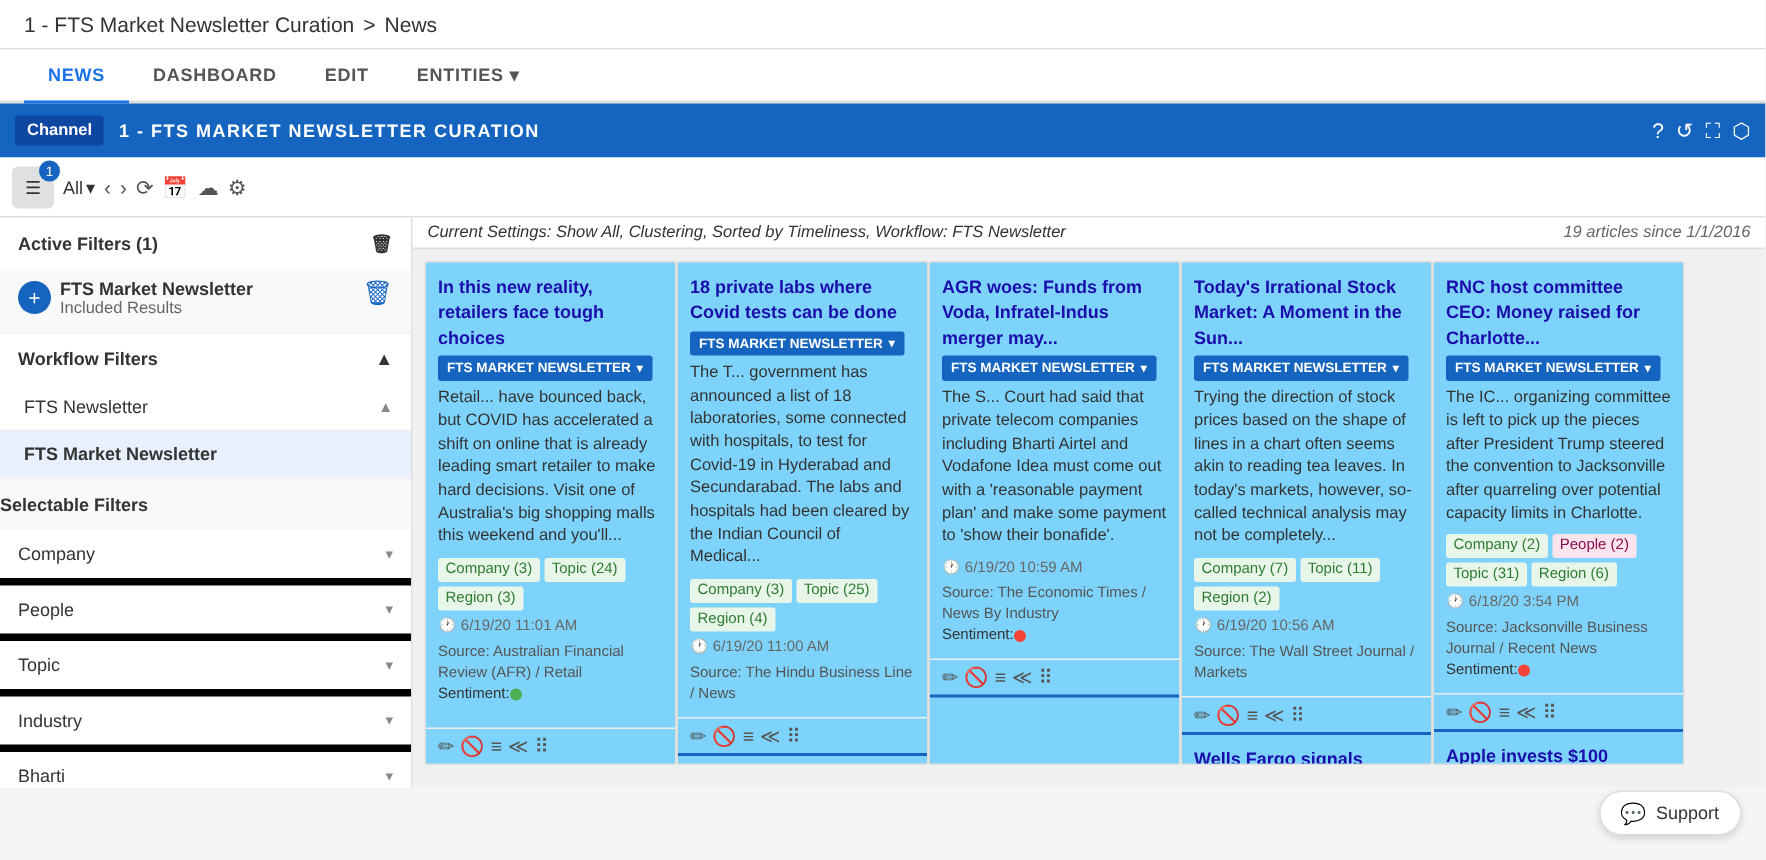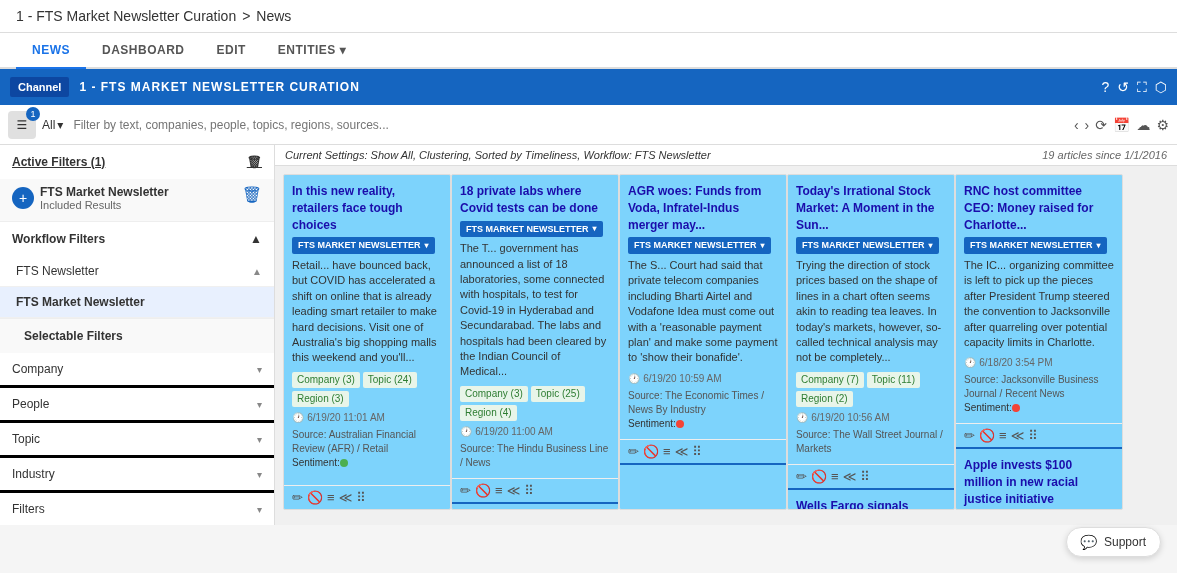--- a/index.html
+++ b/index.html
@@ -322,7 +322,6 @@
     <span>All</span>
     <span>▾</span>
   </button>
-  <input class="search-input" type="text" placeholder="Filter by text, companies, people, topics, regions, sources..." style="">
   <div class="search-right">
     <span>‹</span>
     <span>›</span>

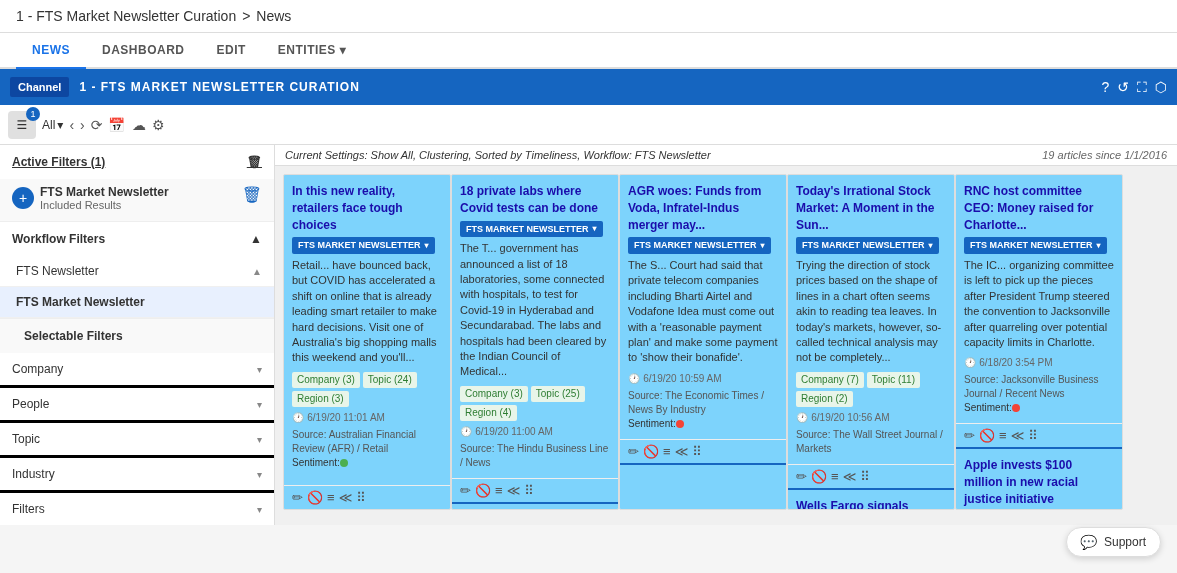--- a/index.html
+++ b/index.html
@@ -138,7 +138,6 @@
       padding: 10px 12px;
       font-size: 12px; font-weight: bold; color: #333;
       cursor: pointer;
-      text-decoration: underline;
     }
     .sidebar-section-header .icons { display: flex; gap: 8px; }
 

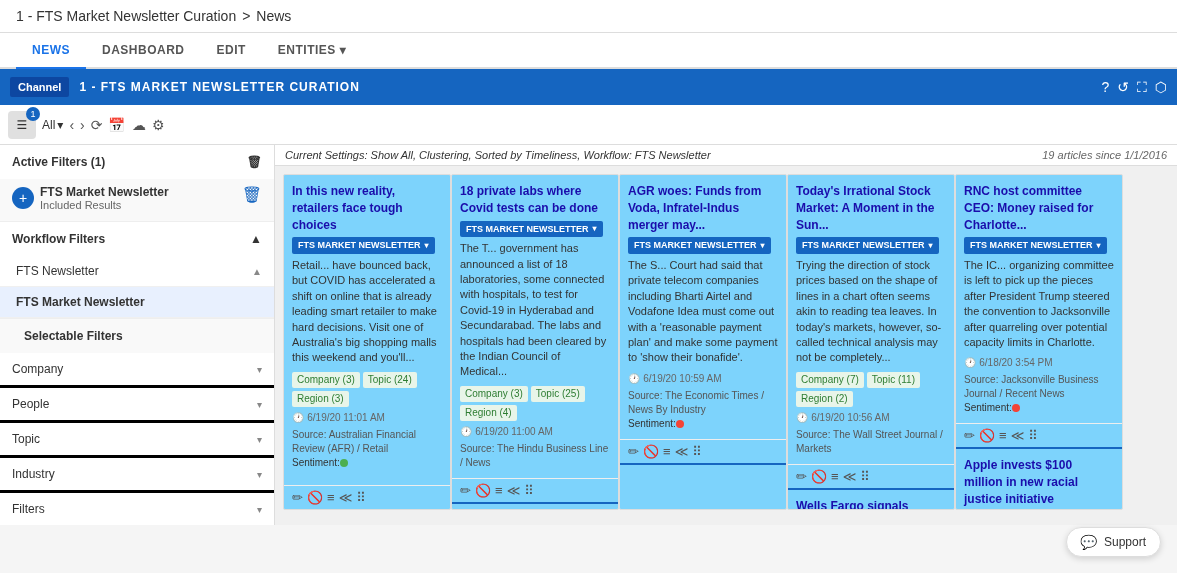--- a/index.html
+++ b/index.html
@@ -173,7 +173,7 @@
     .workflow-item .right-icon { font-size: 10px; color: #888; }
 
     .selectable-filters-header {
-      padding: 10px 24px;
+      padding: 10px 0;
       font-weight: bold; font-size: 12px; color: #333;
       background: #f9f9f9;
     }

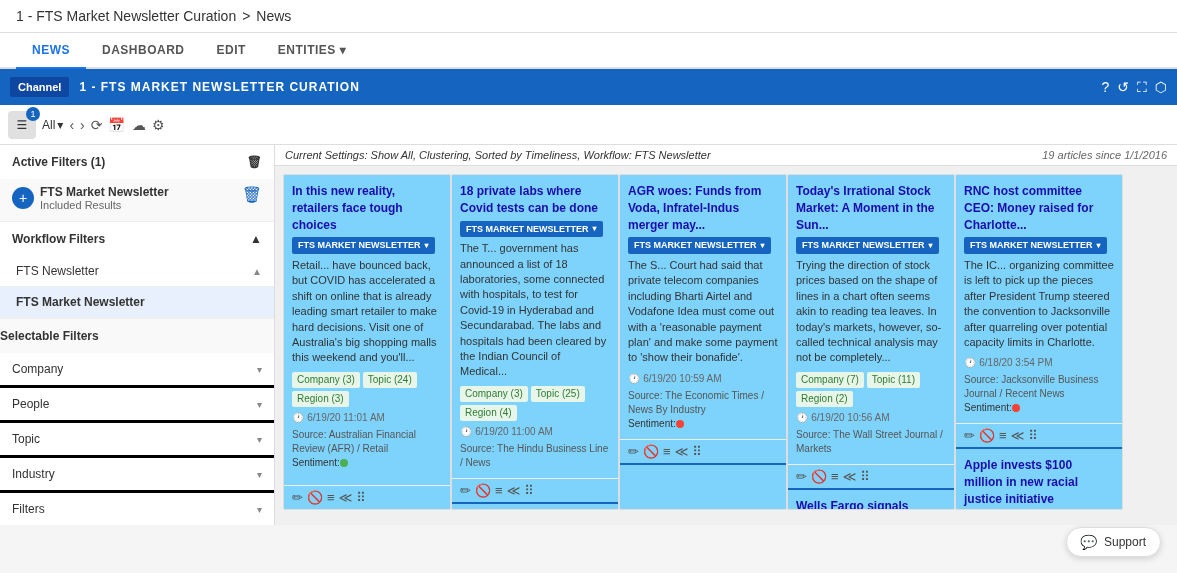--- a/index.html
+++ b/index.html
@@ -179,7 +179,7 @@
     }
     .filter-row {
       display: flex; align-items: center; justify-content: space-between;
-      padding: 9px 12px; border-bottom: 3px solid #000000;
+      padding: 9px 12px; border-bottom: 5px solid #000000;
       cursor: pointer; font-size: 12px;
     }
     .filter-row .arrow { color: #888; font-size: 10px; }

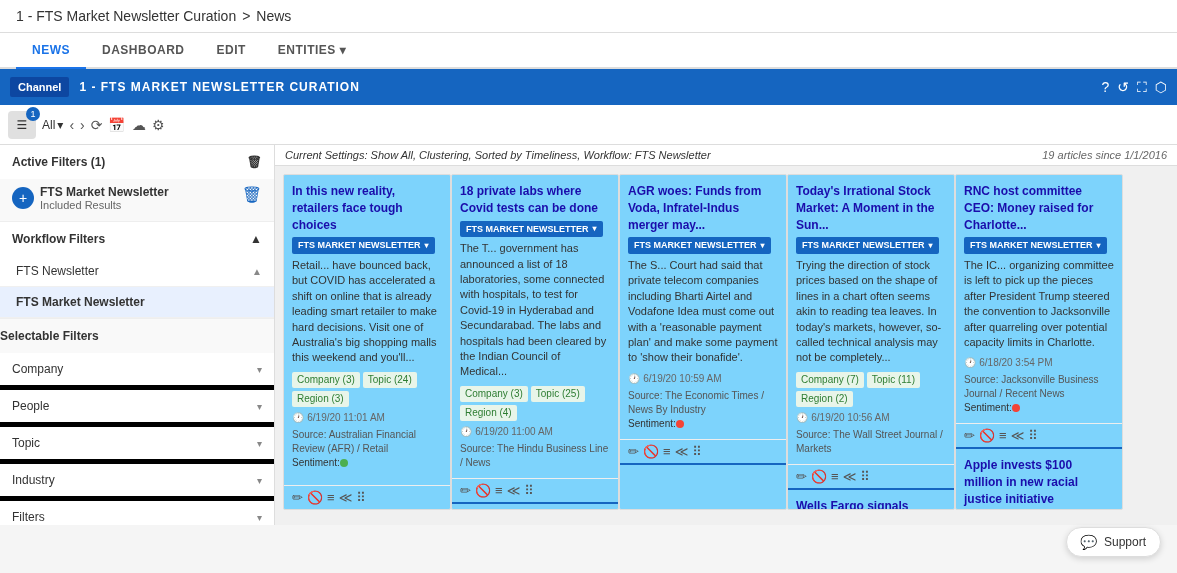--- a/index.html
+++ b/index.html
@@ -538,6 +538,12 @@
             <span class="badge-arrow">▾</span>
           </div>
           <div class="card-body">The IC... organizing committee is left to pick up the pieces after President Trump steered the convention to Jacksonville after quarreling over potential capacity limits in Charlotte.</div>
+          <div class="tag-group">
+            <span class="tag">Company (2)</span>
+            <span class="tag" style="background:#fce4ec;color:#880e4f;">People (2)</span>
+            <span class="tag">Topic (31)</span>
+            <span class="tag">Region (6)</span>
+          </div>
           <div class="card-meta">🕐 6/18/20 3:54 PM</div>
           <div class="card-source">Source: Jacksonville Business Journal / Recent News</div>
           <div class="card-sentiment">

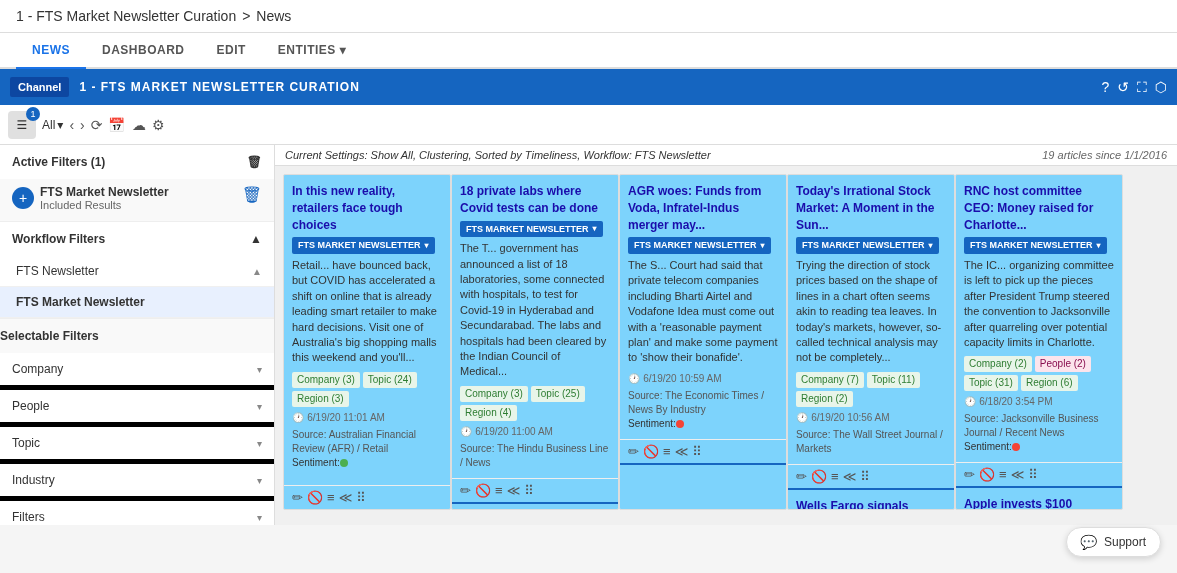--- a/index.html
+++ b/index.html
@@ -389,7 +389,7 @@
         <span class="arrow">▾</span>
       </div>
       <div class="filter-row">
-        <span>Filters</span>
+        <span>Bharti</span>
         <span class="arrow">▾</span>
       </div>
       <div class="filter-row">

